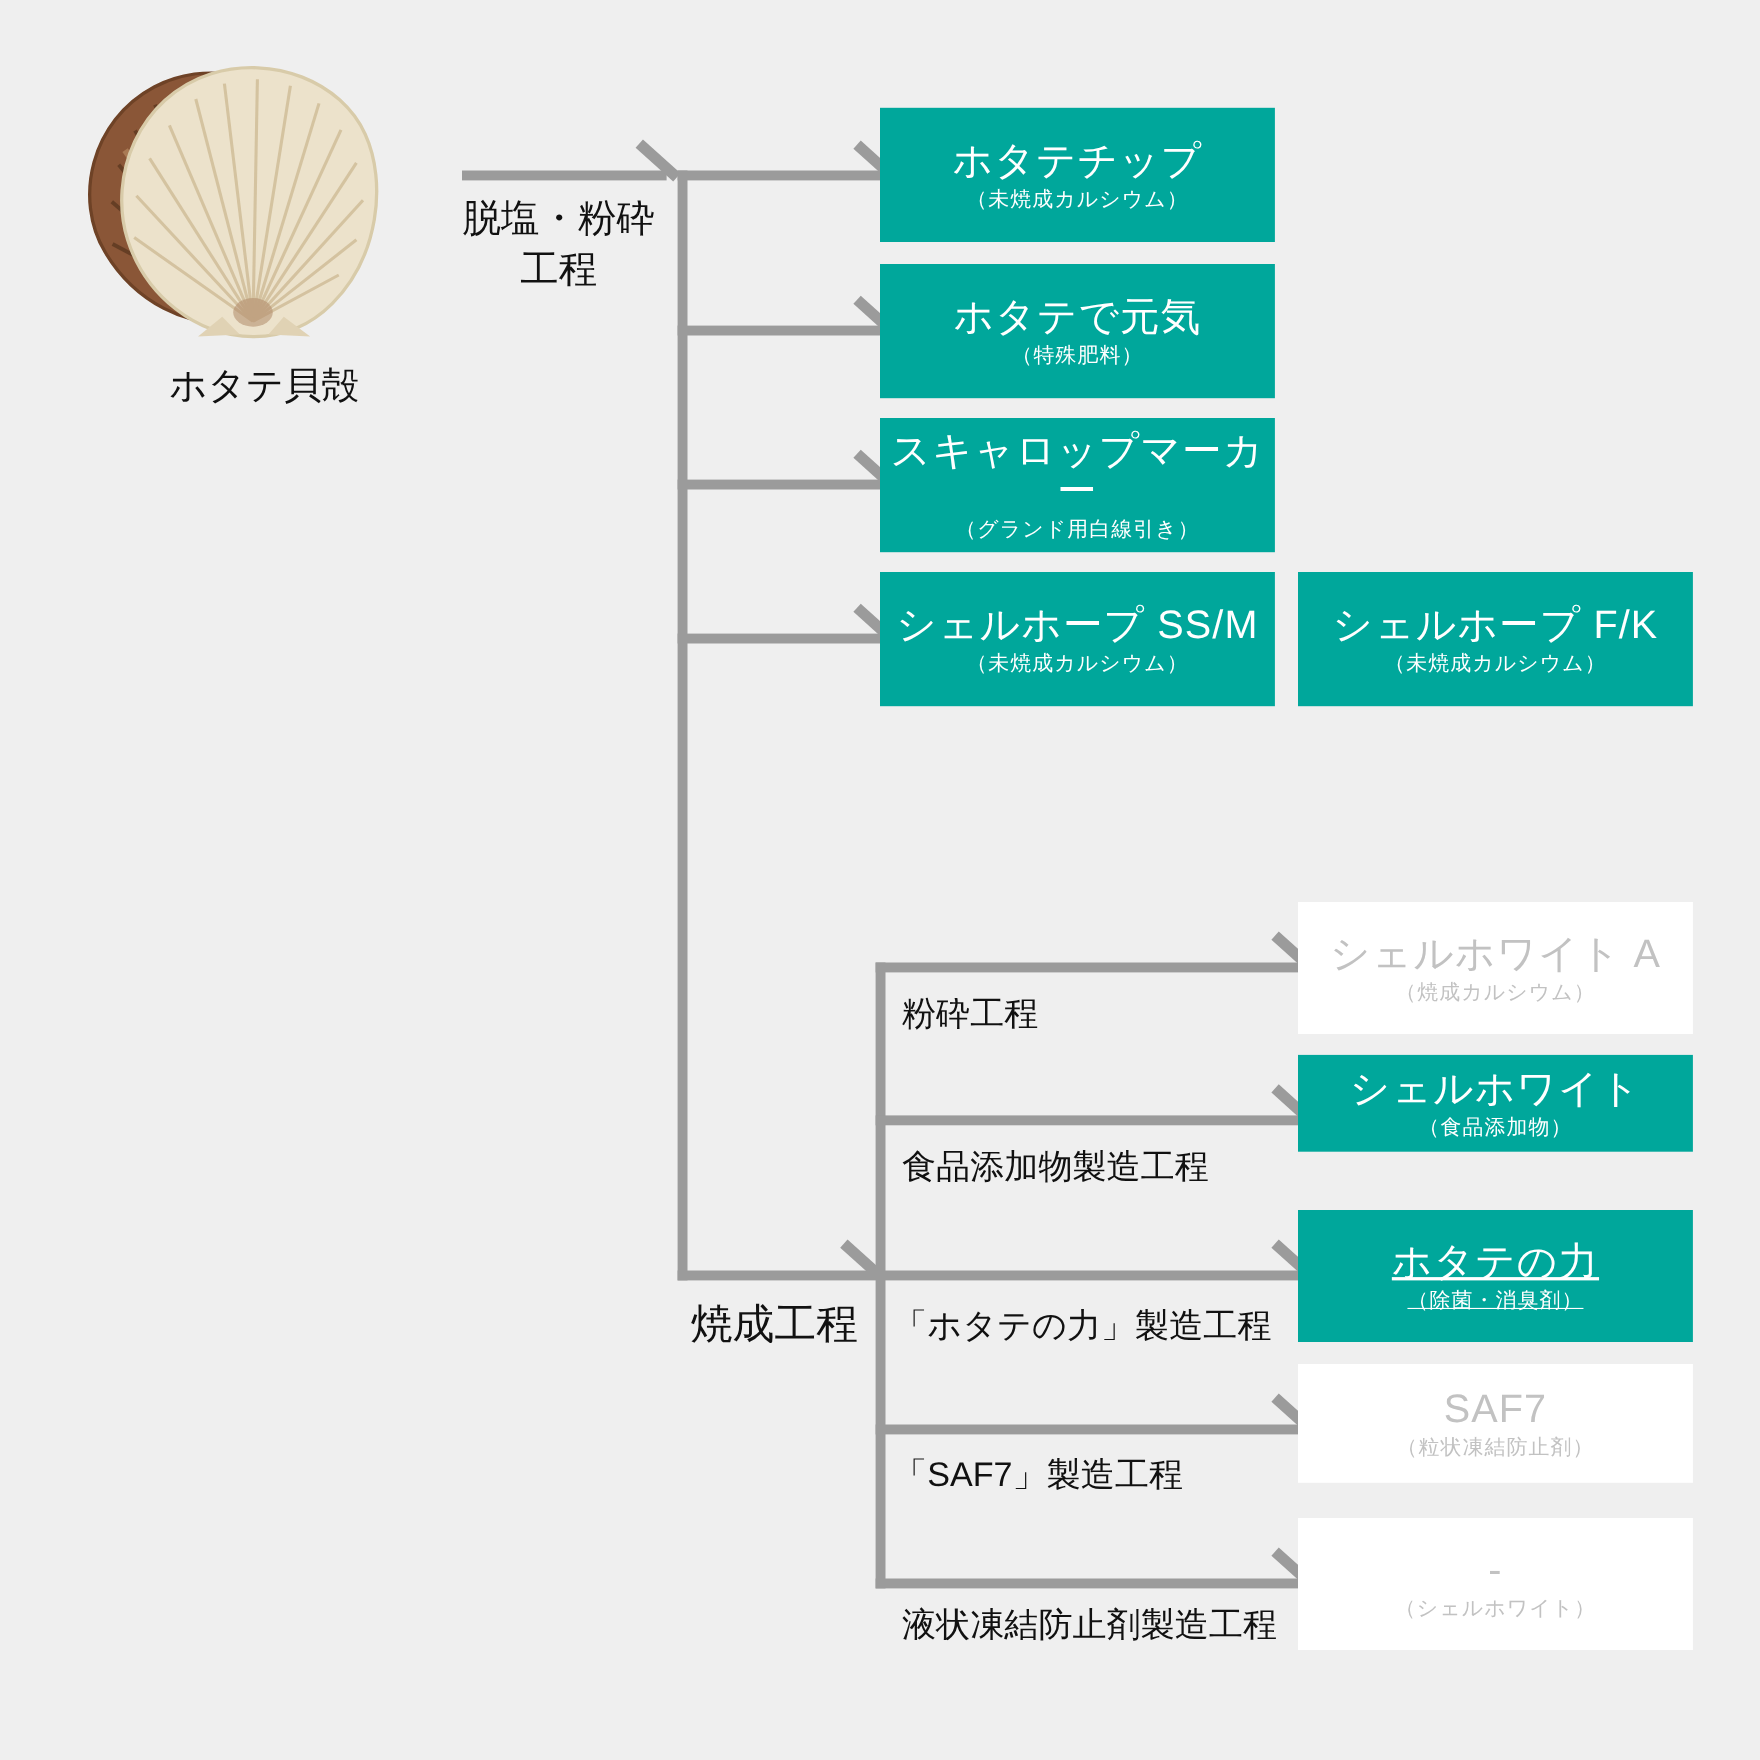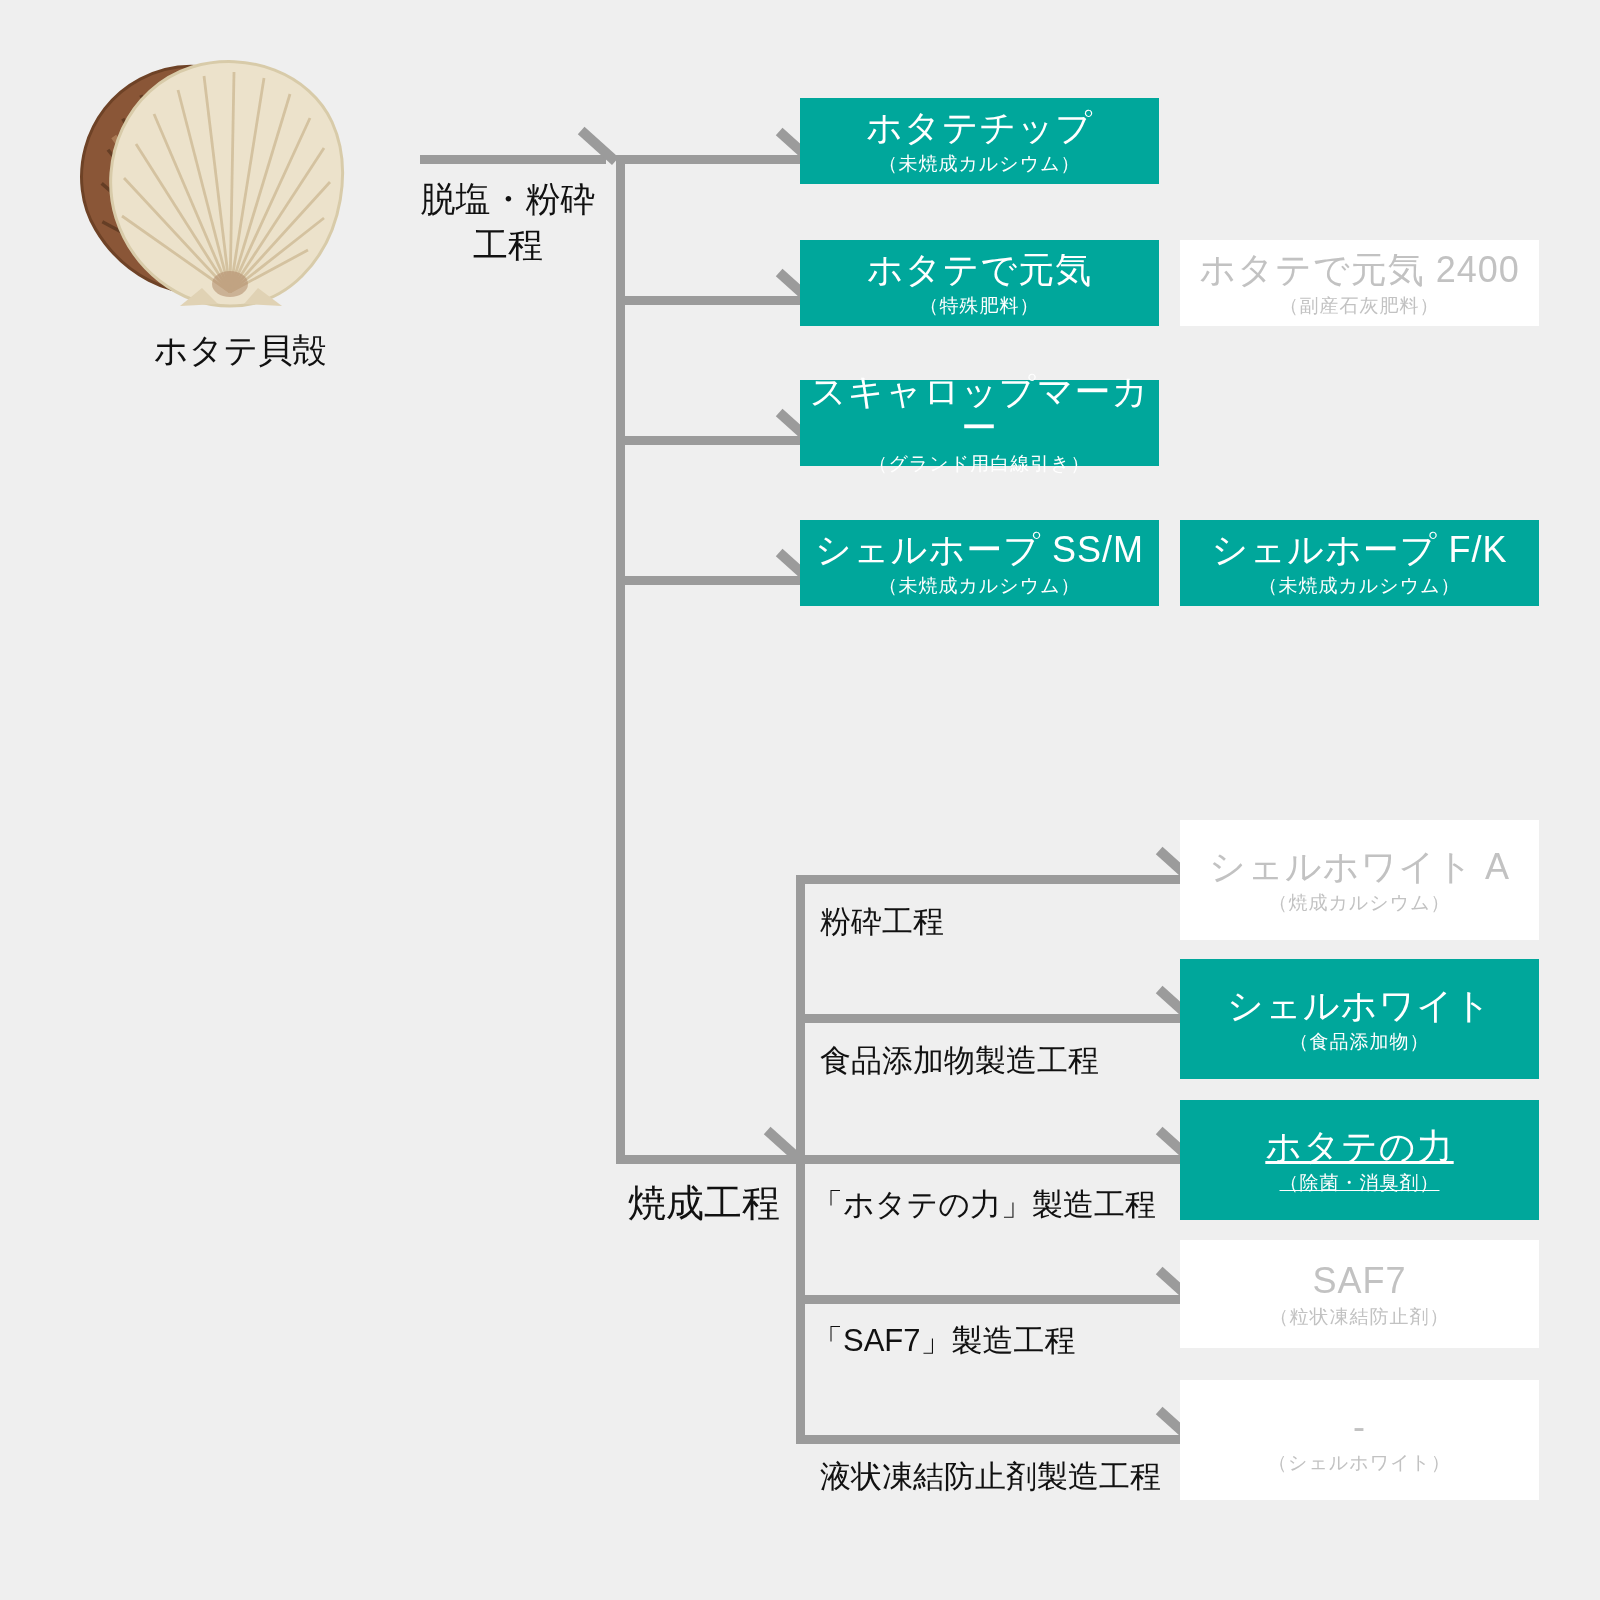--- a/index.html
+++ b/index.html
@@ -19,7 +19,7 @@
   }
   
   .box{
-    position:absolute;width:359px;height:86px;
+    position:absolute;width:359px;height:122px;
     display:flex;flex-direction:column;justify-content:center;align-items:center;
     gap:8px;text-align:center;
   }

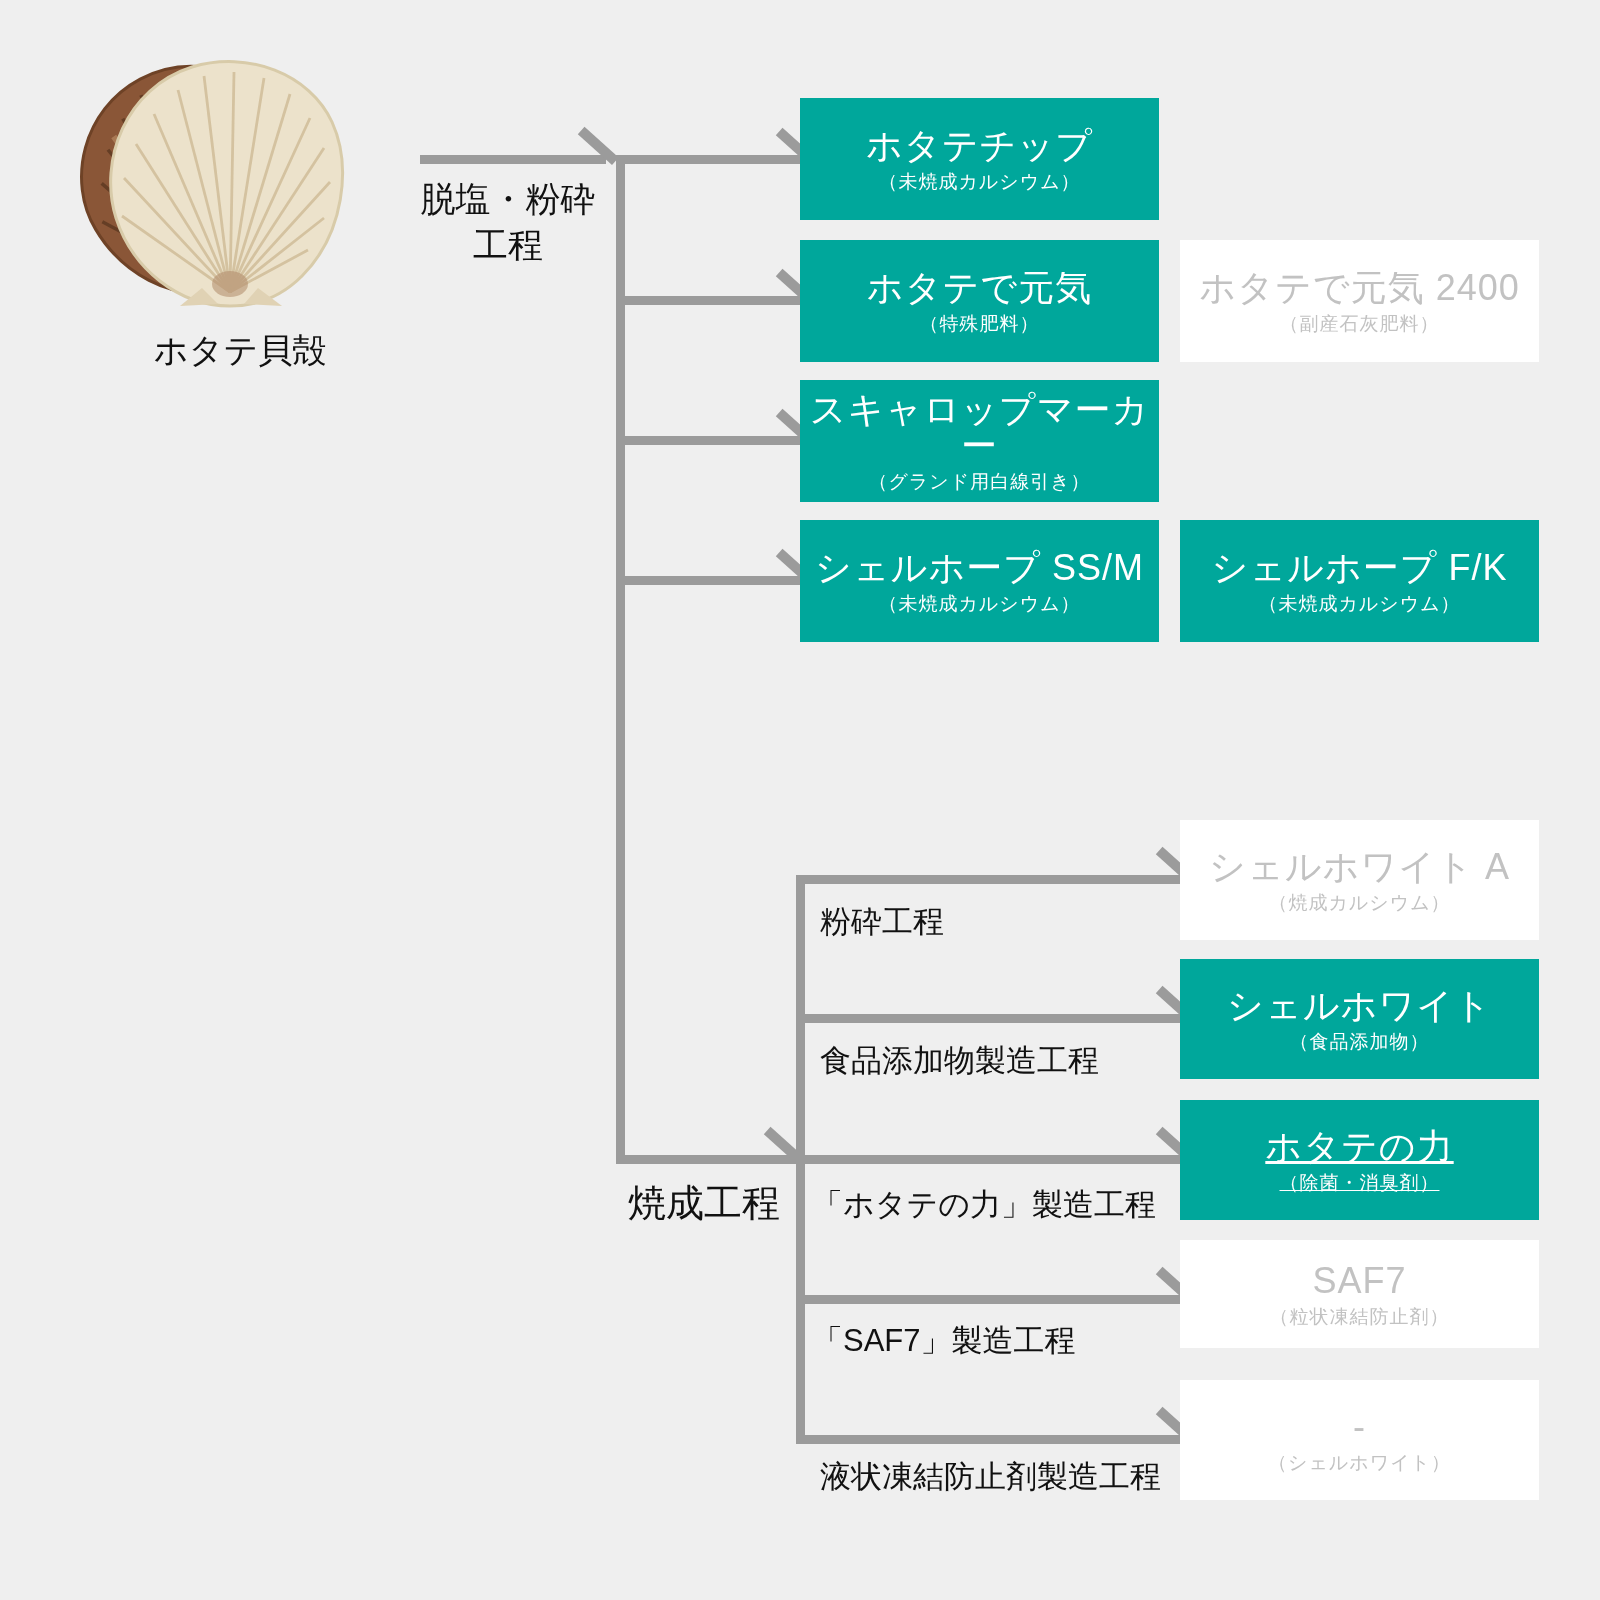--- a/index.html
+++ b/index.html
@@ -147,10 +147,6 @@
     <div class="t2">（特殊肥料）</div>
   </div>
 
-  <div class="box white" style="left:1180px;top:240px;">
-    <div class="t1">ホタテで元気 2400</div>
-    <div class="t2">（副産石灰肥料）</div>
-  </div>
 
   <div class="box teal" style="left:800px;top:380px;">
     <div class="t1">スキャロップマーカー</div>

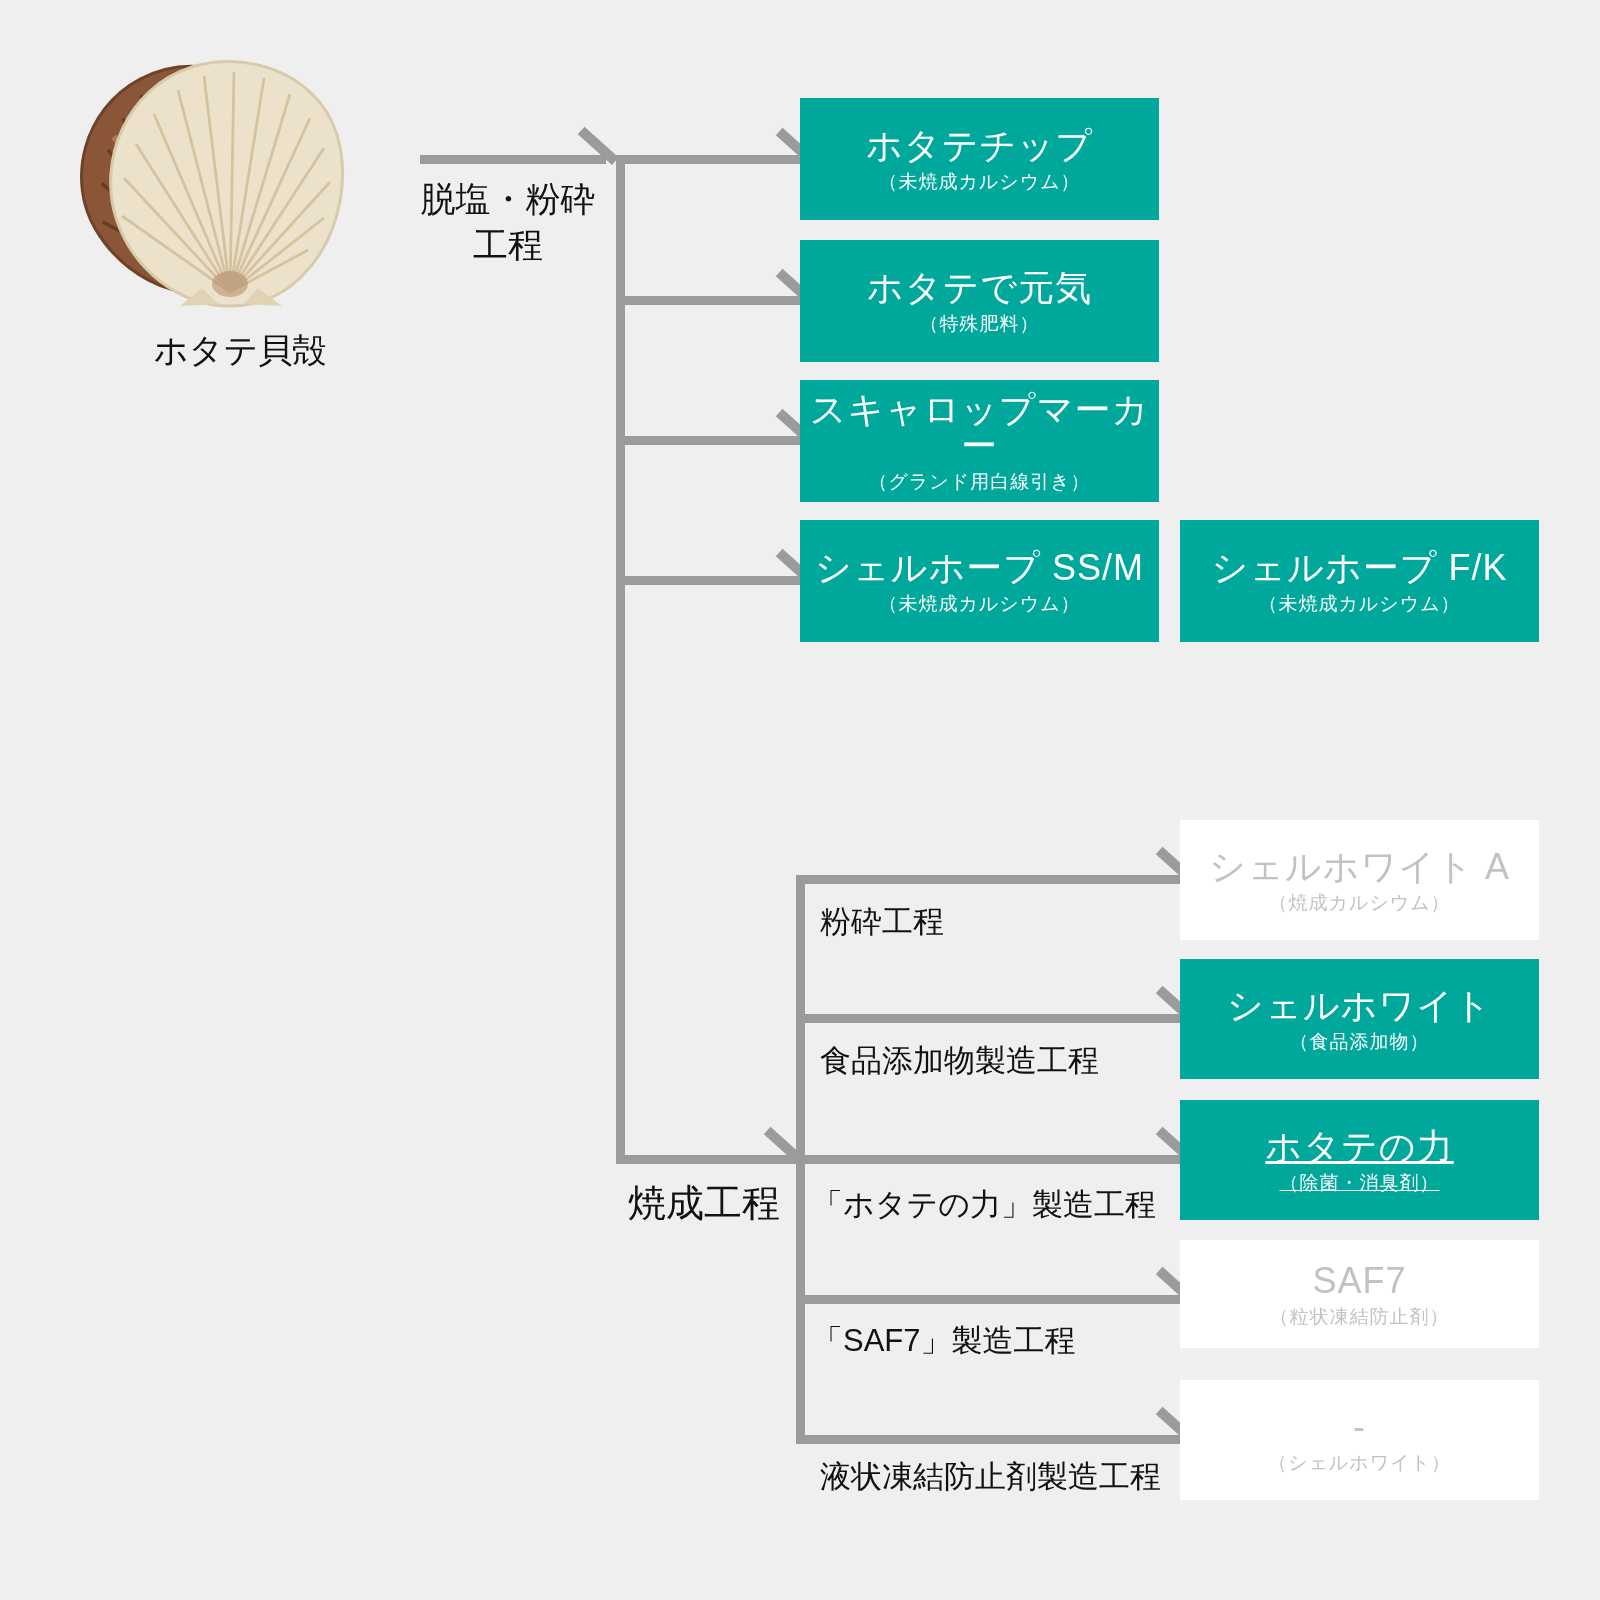--- a/index.html
+++ b/index.html
@@ -168,7 +168,7 @@
     <div class="t2">（焼成カルシウム）</div>
   </div>
 
-  <div class="box teal" style="left:1180px;top:959px;height:120px;">
+  <div class="box teal" style="left:1180px;top:959px;height:88px;">
     <div class="t1">シェルホワイト</div>
     <div class="t2">（食品添加物）</div>
   </div>

